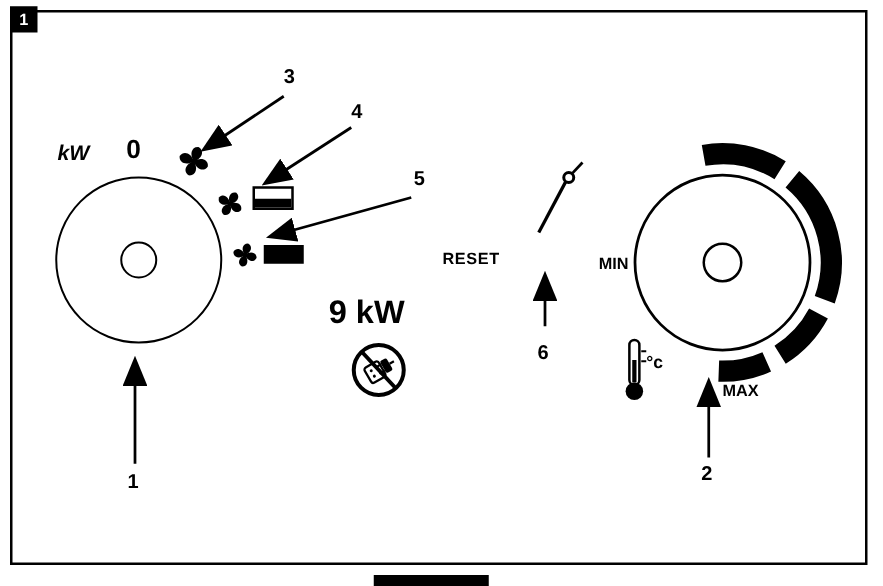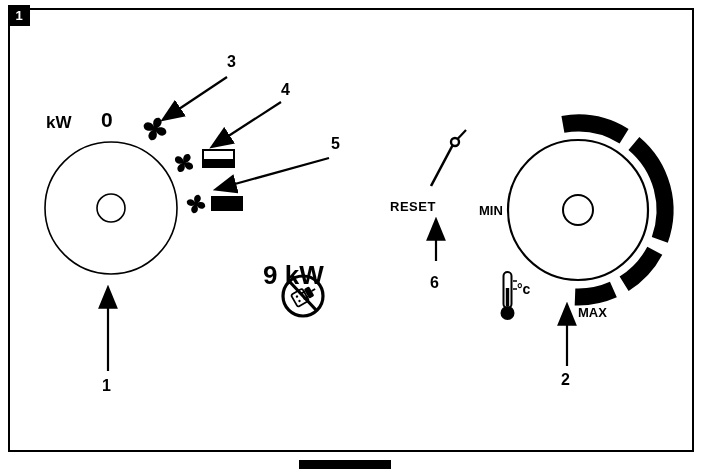--- a/index.html
+++ b/index.html
@@ -14,7 +14,7 @@
   }
   .art{position:absolute;left:0;top:0;}
   .lbl{position:absolute;white-space:nowrap;}
-  .lbl-kw{left:46px;top:113px;font-size:17px;font-weight:800;}
+  .lbl-kw{left:46px;top:113px;font-size:17px;font-weight:800;font-style:italic;}
   .lbl-zero{left:101px;top:108px;font-size:21px;font-weight:800;}
   .callout{font-size:16px;font-weight:700;}
   .c3{left:227px;top:53px;}

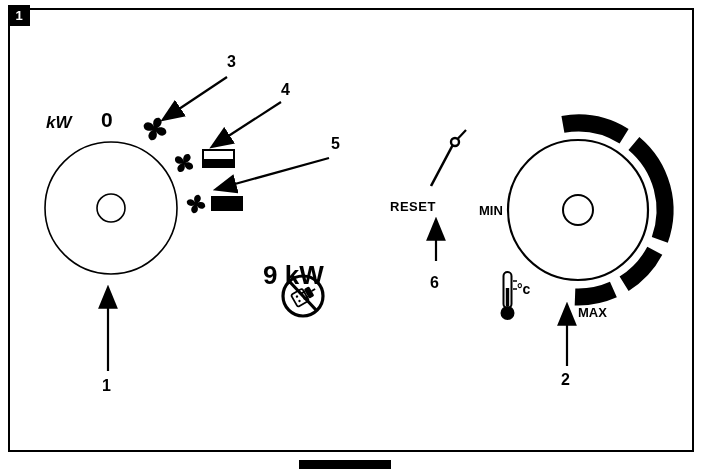--- a/index.html
+++ b/index.html
@@ -24,7 +24,7 @@
   .c6{left:430px;top:274px;}
   .c2{left:561px;top:371px;}
   .lbl-9kw{left:263px;top:234px;font-size:26px;font-weight:800;margin-top:26px;}
-  .lbl-reset{left:354px;top:199px;font-size:13px;font-weight:800;letter-spacing:.5px;margin-left:36px;}
+  .lbl-reset{left:354px;top:199px;font-size:13px;font-weight:800;letter-spacing:.5px;}
   .lbl-min{left:479px;top:203px;font-size:13px;font-weight:700;}
   .lbl-max{left:578px;top:305px;font-size:13px;font-weight:800;text-align:center;}
   .lbl-celsius{left:517px;top:281px;font-size:14px;font-weight:800;}

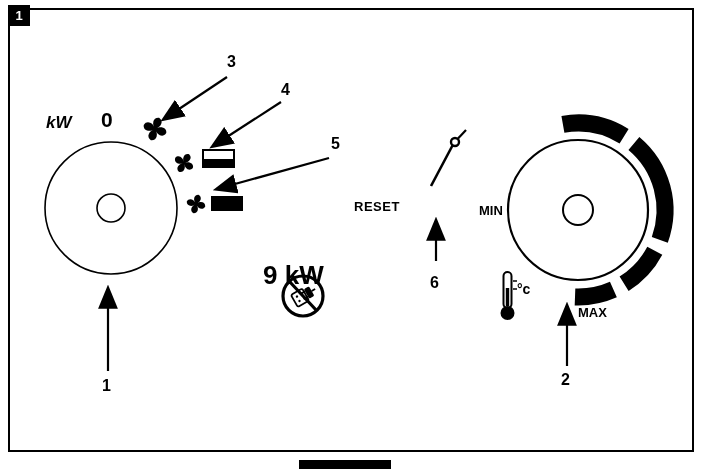--- a/index.html
+++ b/index.html
@@ -23,7 +23,7 @@
   .c1{left:102px;top:377px;}
   .c6{left:430px;top:274px;}
   .c2{left:561px;top:371px;}
-  .lbl-9kw{left:263px;top:234px;font-size:26px;font-weight:800;margin-top:26px;}
+  .lbl-9kw{left:263px;top:234px;font-size:26px;font-weight:800;}
   .lbl-reset{left:354px;top:199px;font-size:13px;font-weight:800;letter-spacing:.5px;}
   .lbl-min{left:479px;top:203px;font-size:13px;font-weight:700;}
   .lbl-max{left:578px;top:305px;font-size:13px;font-weight:800;text-align:center;}

